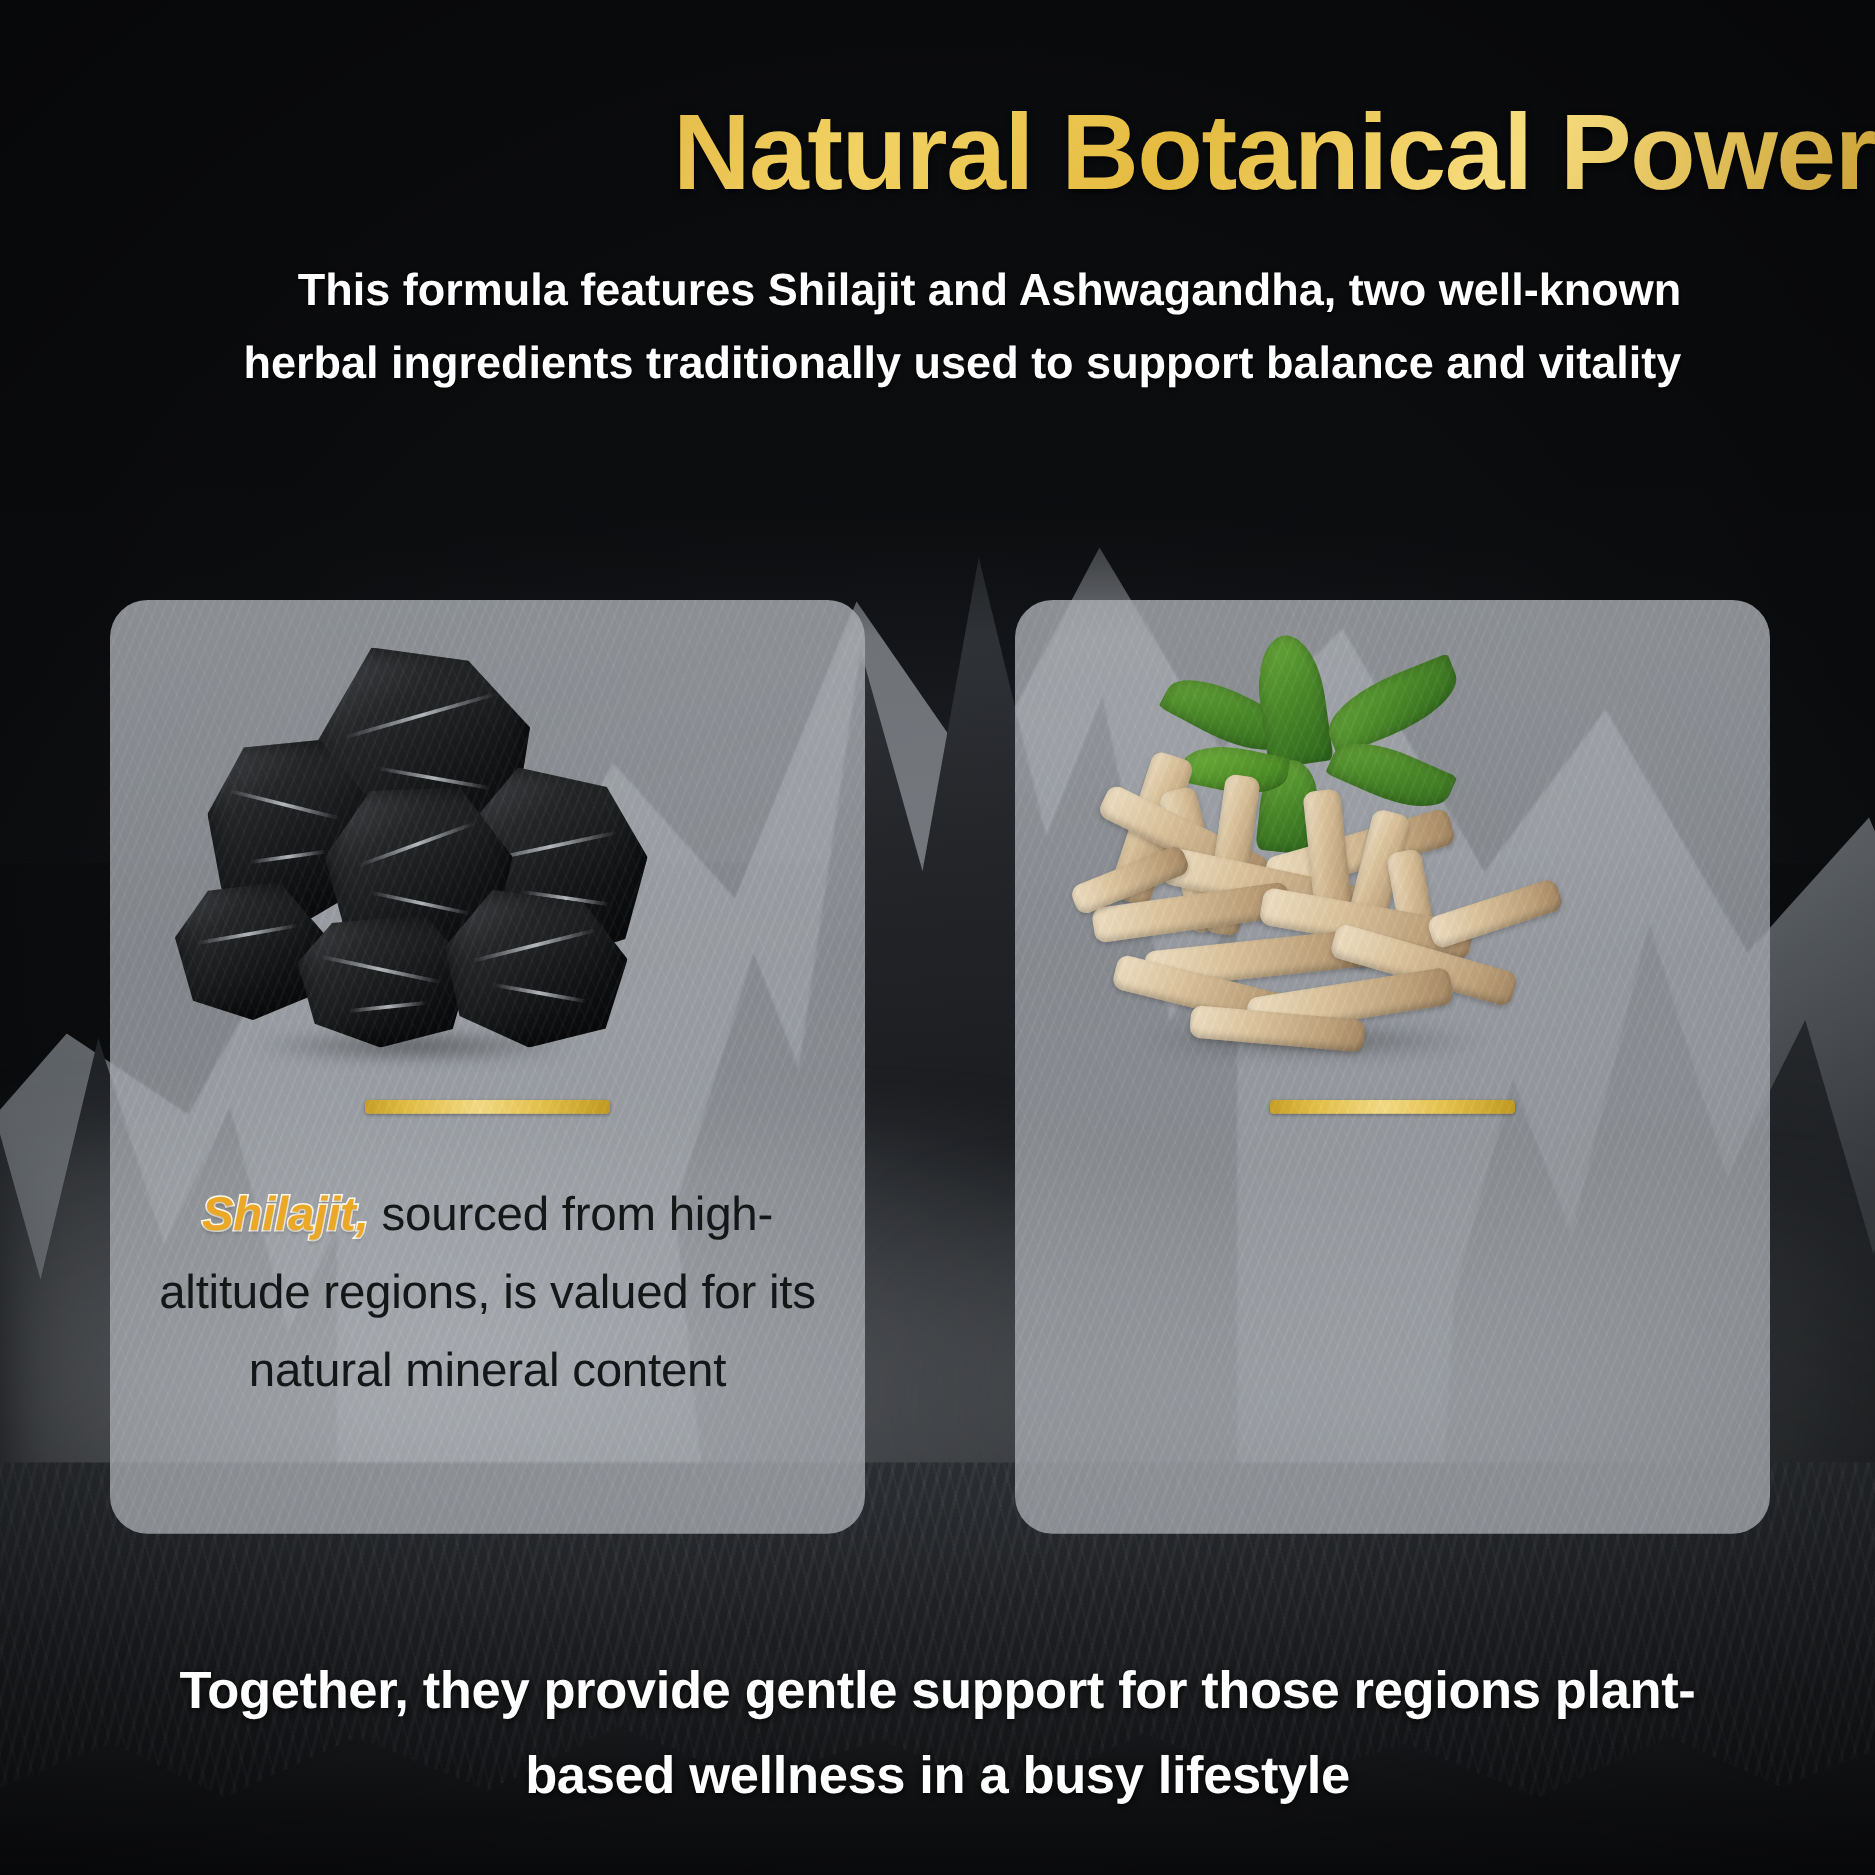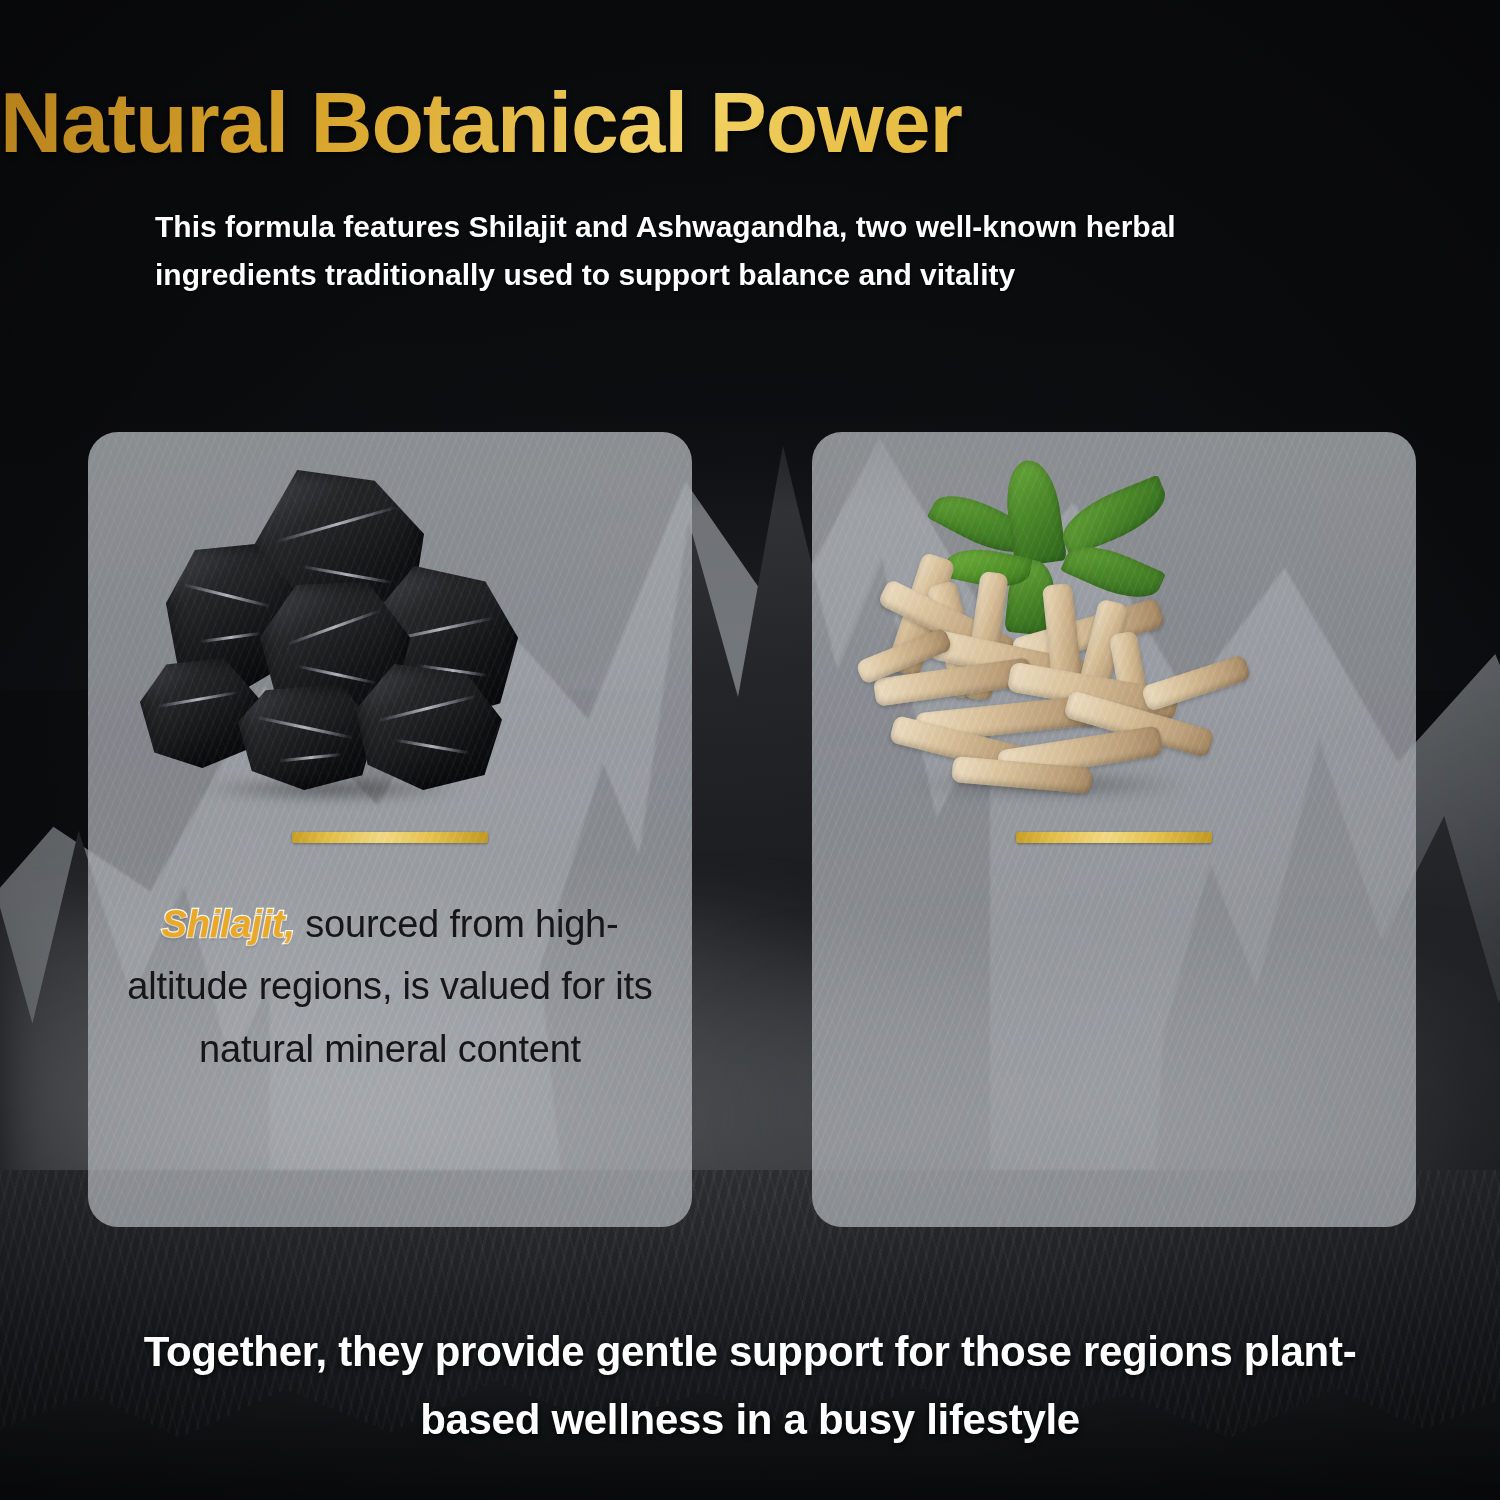--- a/index.html
+++ b/index.html
@@ -113,7 +113,7 @@
   }
 
   
-  .header { position:absolute; left:0; top:0; width:100%; text-align:left; }
+  .header { position:absolute; left:0; top:0; width:100%; text-align:right; }
 
   .title {
     margin-top:76px;

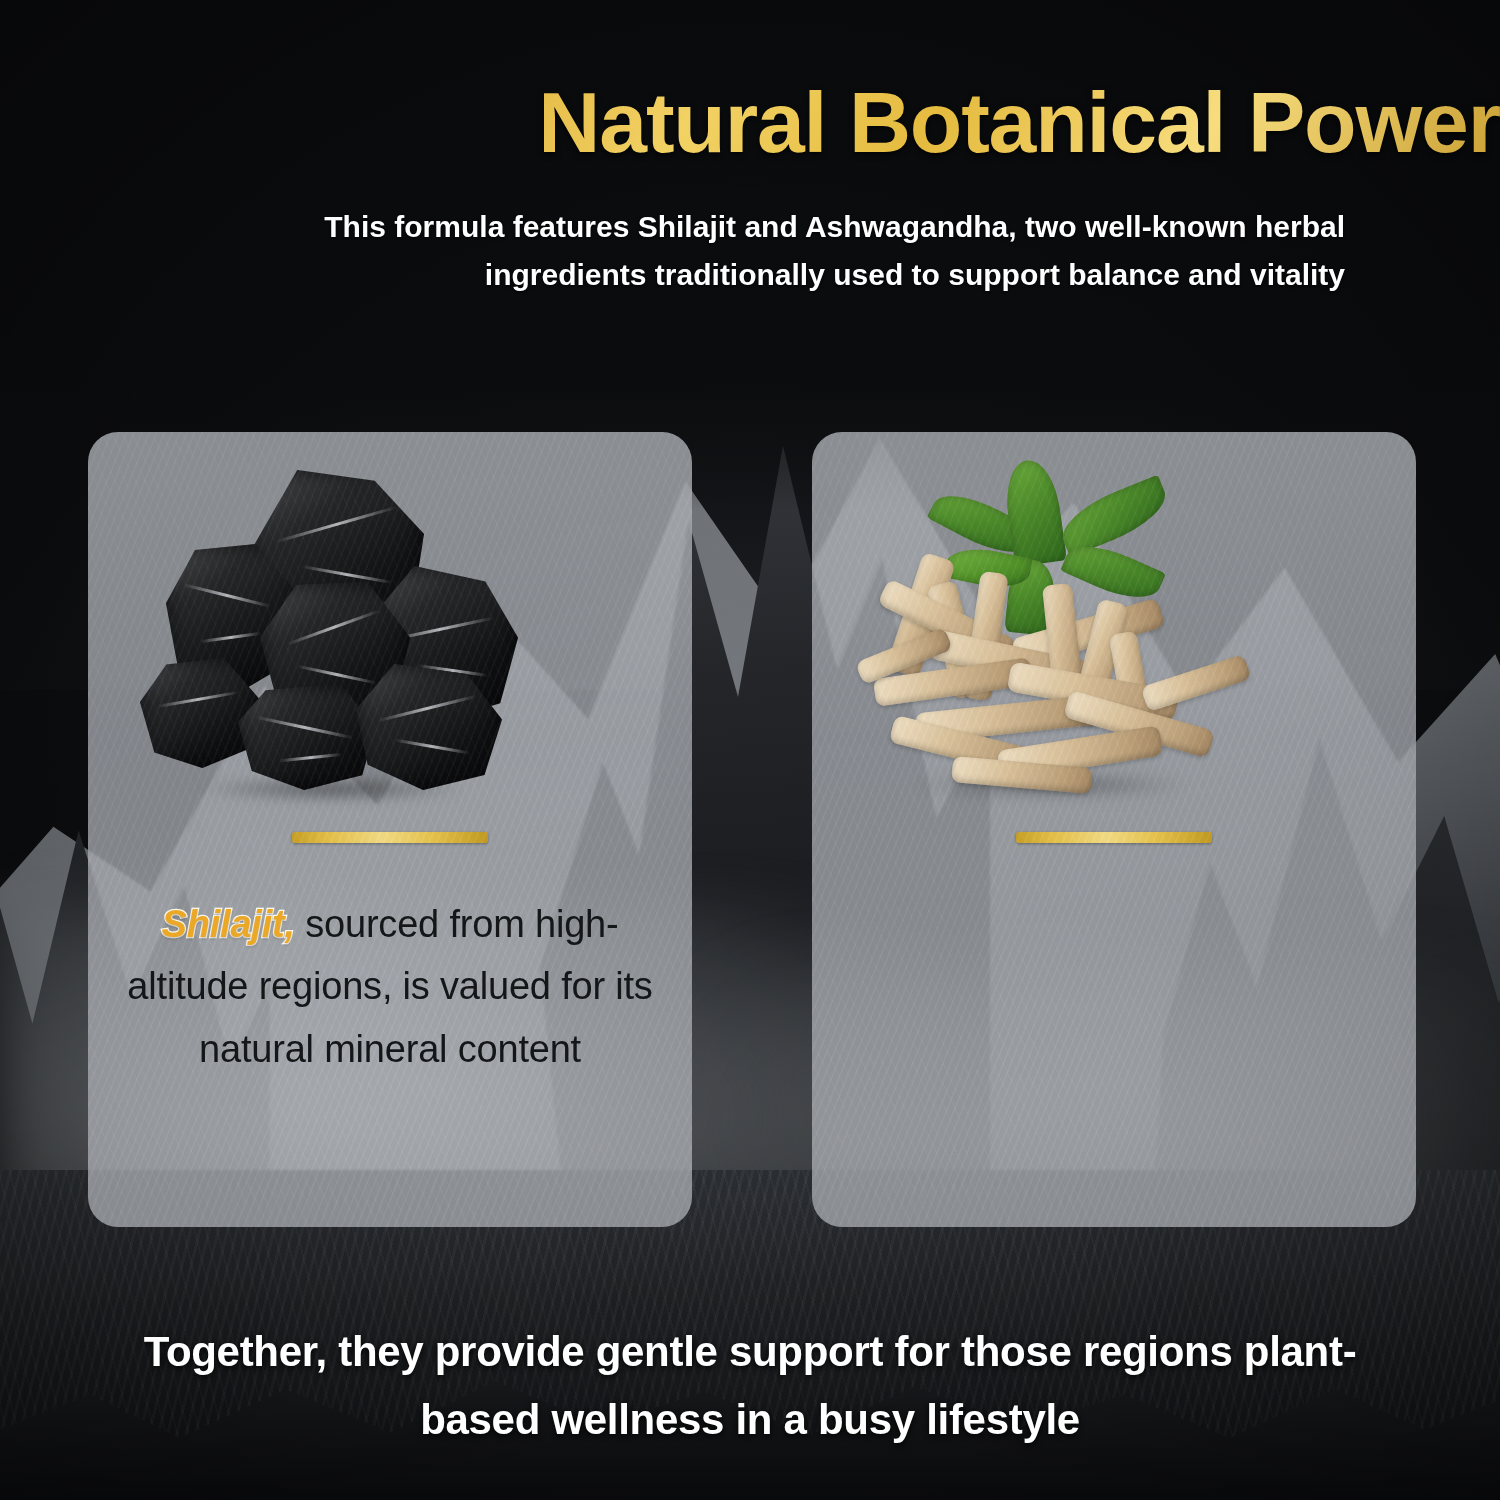--- a/index.html
+++ b/index.html
@@ -133,7 +133,7 @@
   .subtitle {
     margin:34px auto 0;
     width:1190px;
-    font-size:30px;
+    font-size:36px;
     font-weight:600;
     line-height:1.62;
     color:#ffffff;

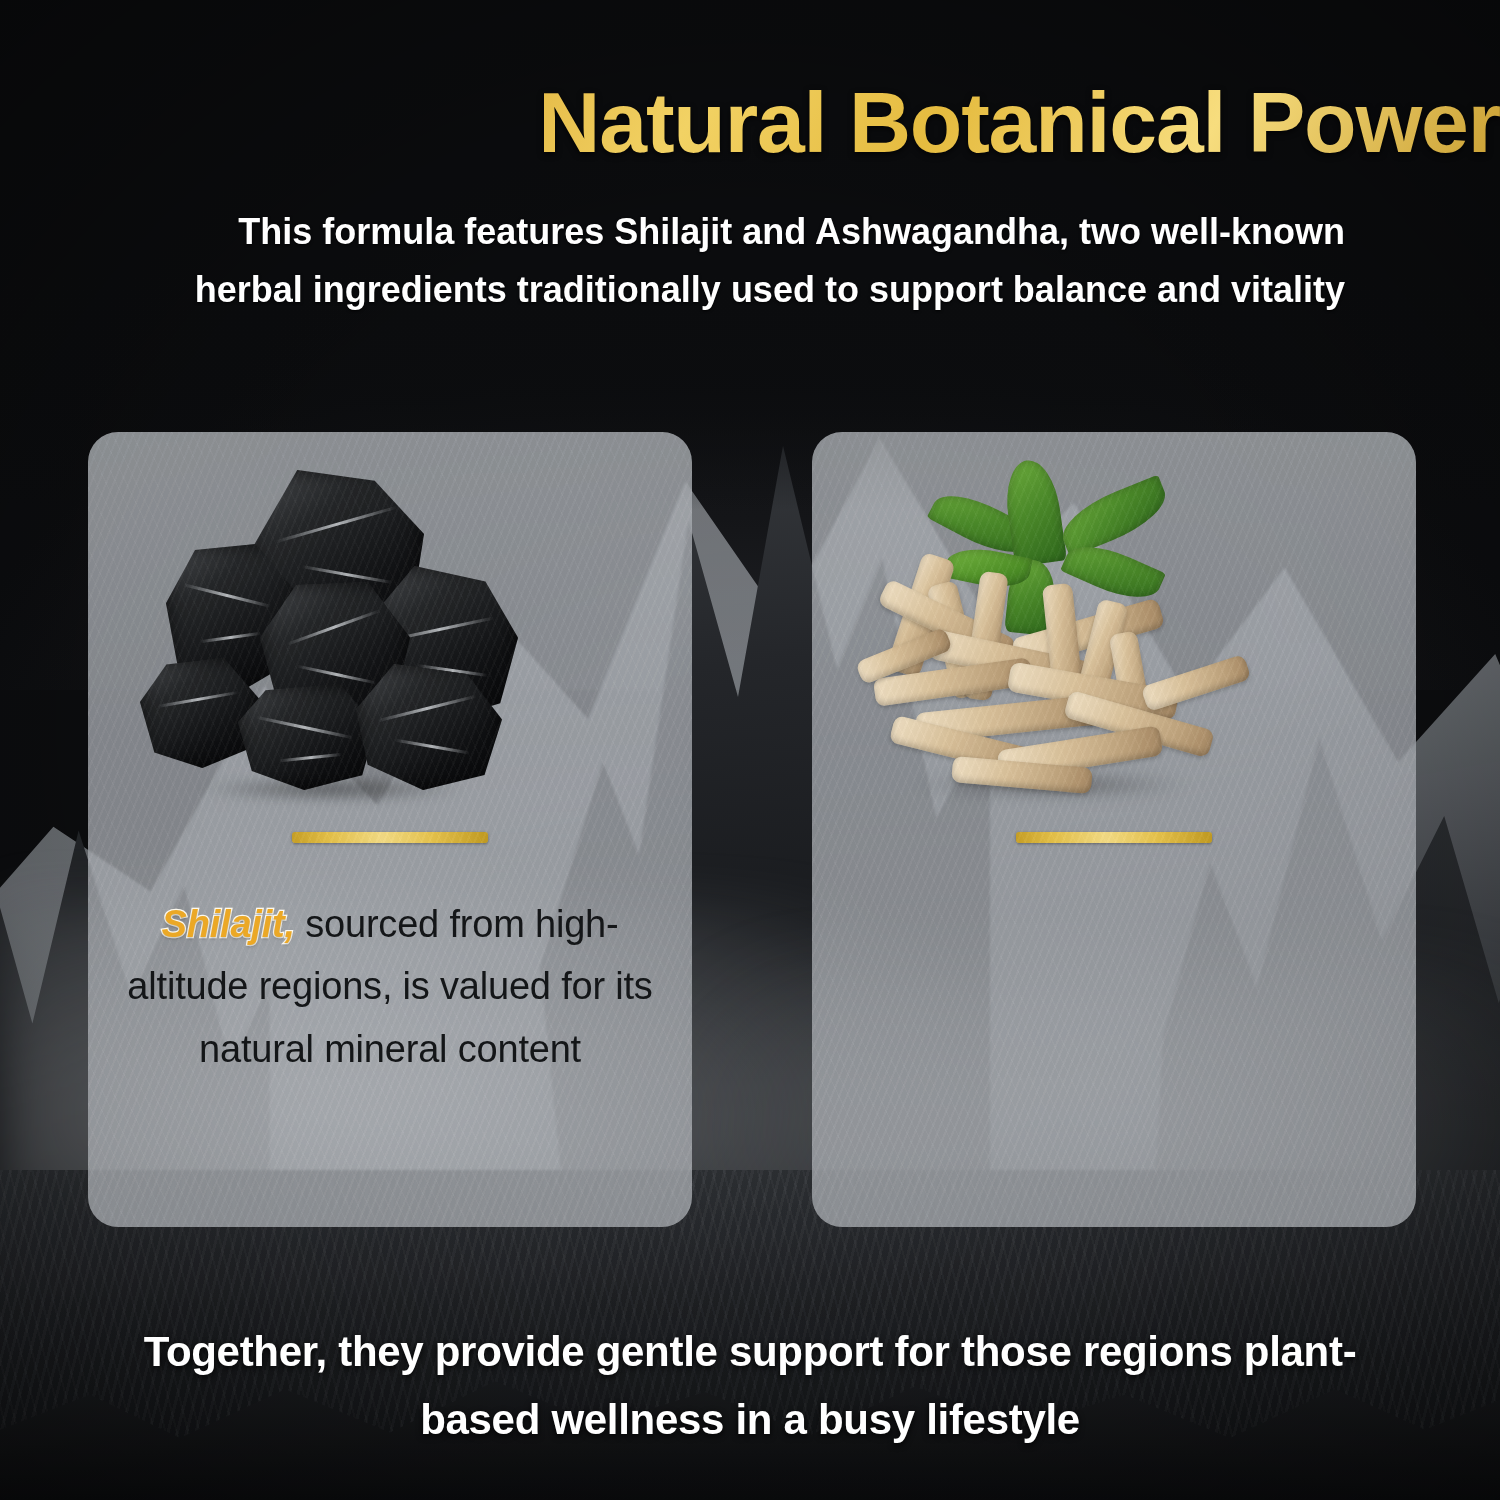--- a/index.html
+++ b/index.html
@@ -163,6 +163,7 @@
     display:flex;
     flex-direction:column;
     align-items:center;
+    margin-top:48px;
   }
   
   .card::after{

